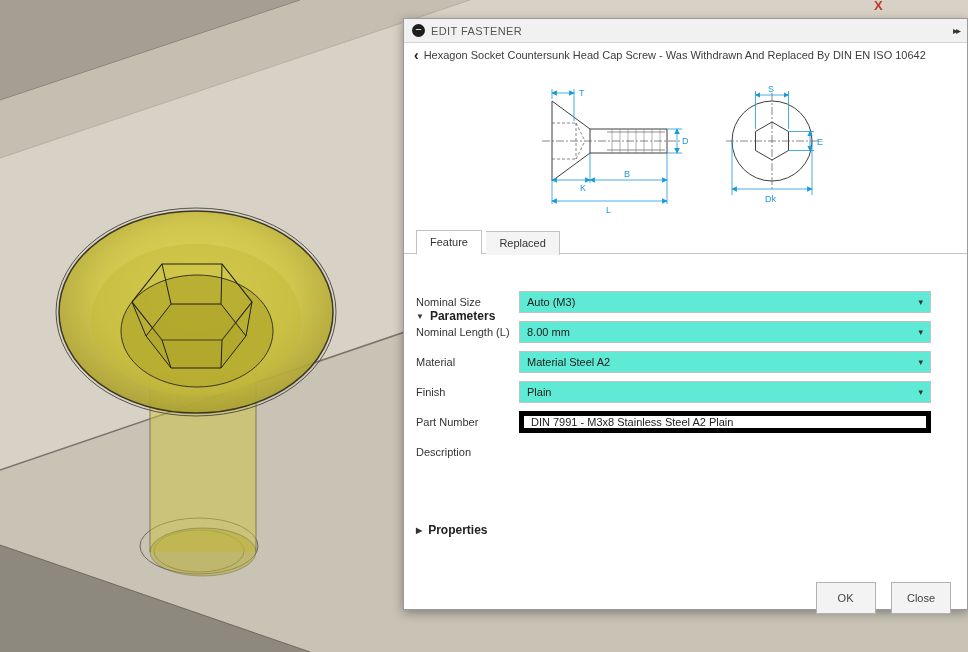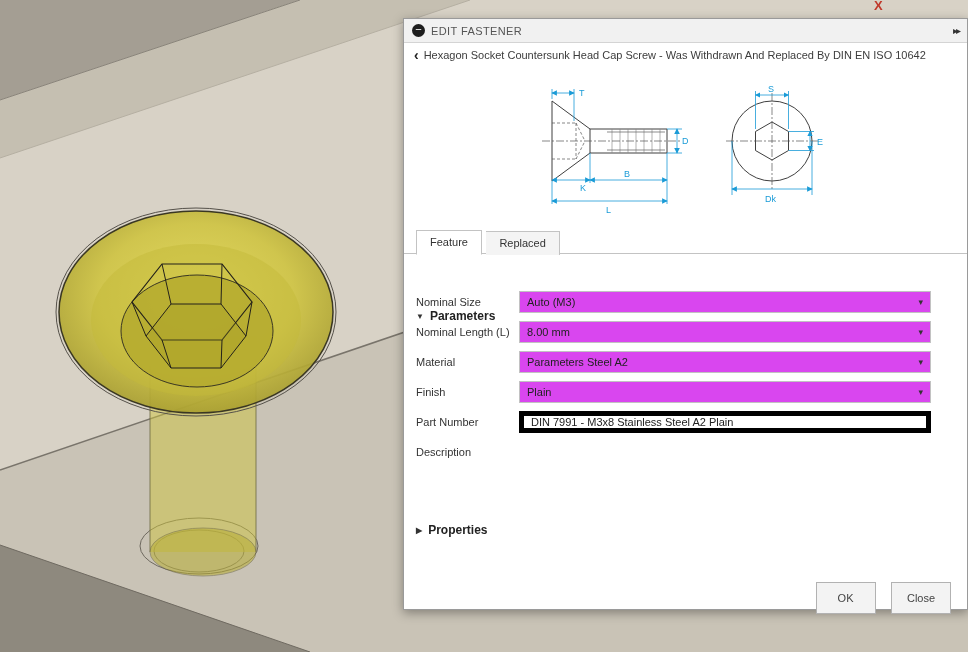--- a/index.html
+++ b/index.html
@@ -38,7 +38,7 @@
 
   .form-row{position:absolute;left:12px;right:26px;height:22px;}
   .f-label{position:absolute;left:0;top:0;width:100px;line-height:22px;font-size:11px;color:#333;}
-  .dropdown{position:absolute;left:103px;top:0;width:412px;height:22px;background:#d946ef;
+  .dropdown{position:absolute;left:103px;top:0;width:412px;height:22px;background:#5eead4;
             border:1px solid #c2c2c2;box-sizing:border-box;display:flex;align-items:center;cursor:pointer;}
   .dd-val{flex:1;font-size:11px;color:#222;padding-left:7px;white-space:nowrap;overflow:hidden;}
   .dd-caret{font-size:9px;color:#333;padding-right:7px;}

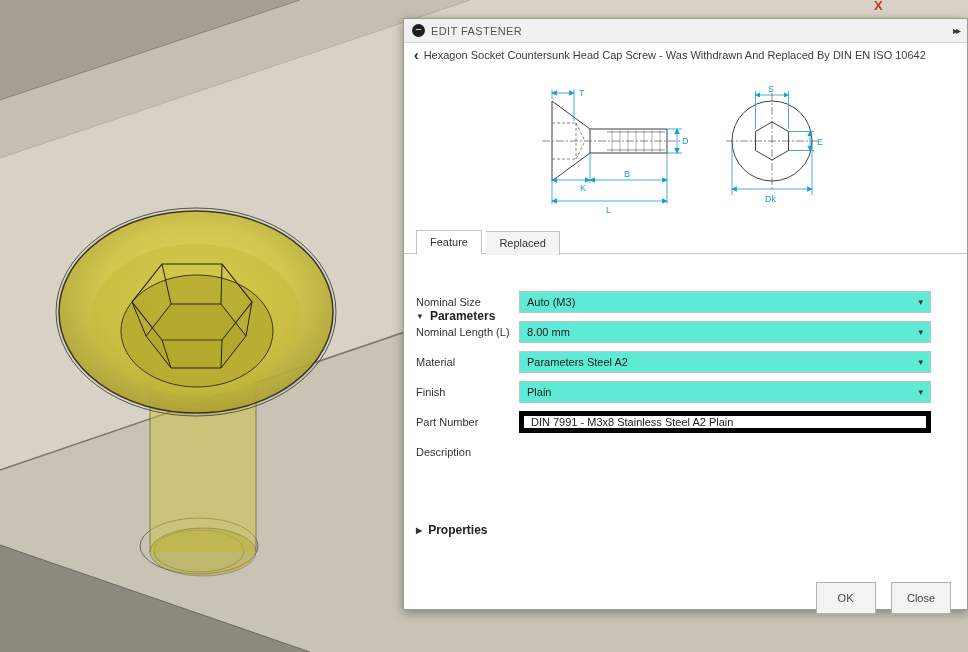--- a/index.html
+++ b/index.html
@@ -210,7 +210,7 @@
     <div class="form-row" style="top:332px;">
       <span class="f-label">Material</span>
       <div class="dropdown">
-        <span class="dd-val">Parameters Steel A2</span>
+        <span class="dd-val">Material Steel A2</span>
         <span class="dd-caret">▾</span>
       </div>
     </div>

